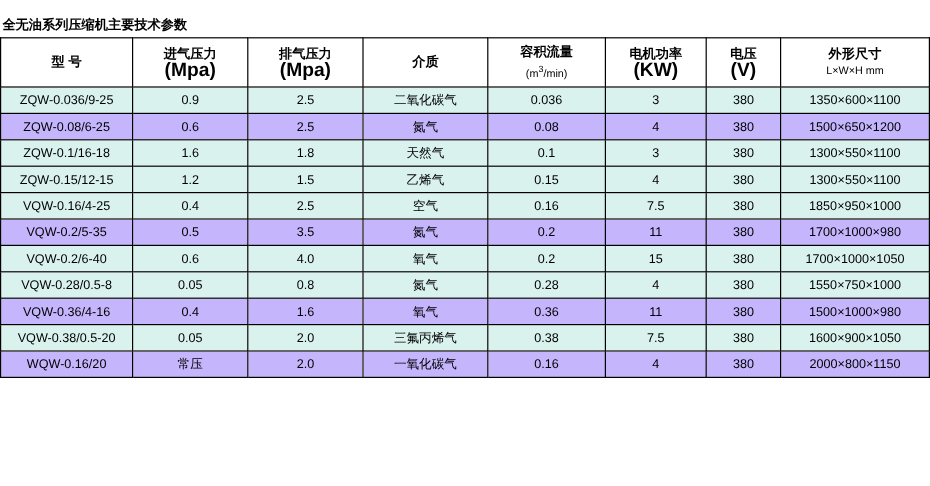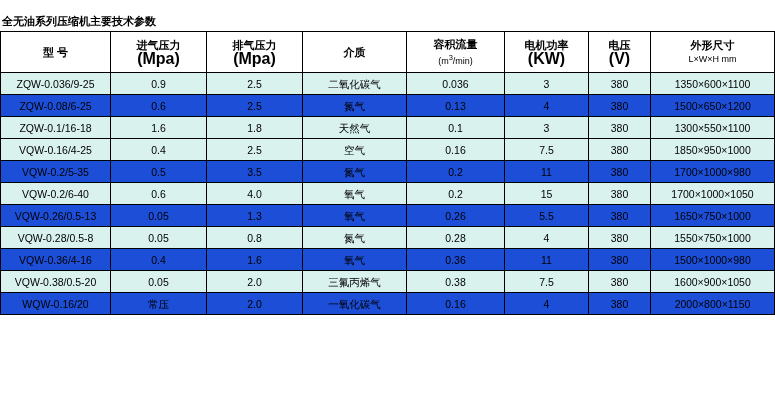--- a/index.html
+++ b/index.html
@@ -69,7 +69,7 @@
     background: #d9f2ee;
   }
   tbody tr.plain td {
-    background: #1d4ed8;
+    background: #c4b5fd;
   }
   td.model {
     text-align: left;

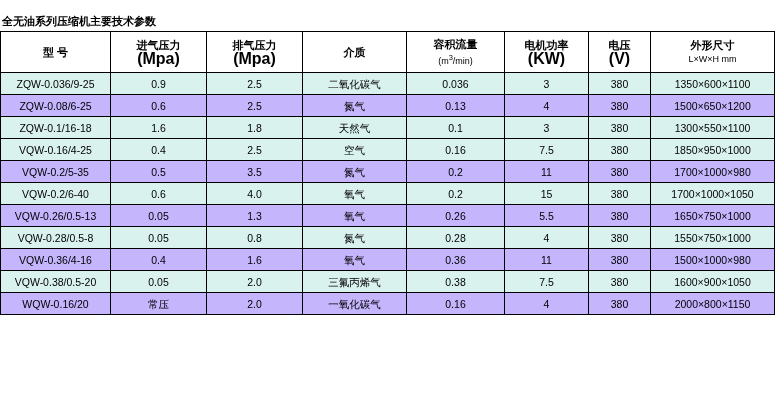--- a/index.html
+++ b/index.html
@@ -157,7 +157,7 @@
           <td>0.6</td>
           <td>2.5</td>
           <td>氮气</td>
-          <td>0.13</td>
+          <td>0.08</td>
           <td>4</td>
           <td>380</td>
           <td>1500×650×1200</td>

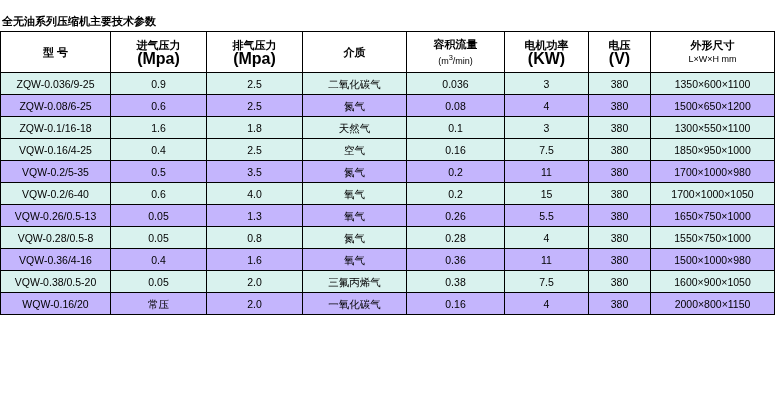--- a/index.html
+++ b/index.html
@@ -173,6 +173,16 @@
           <td>1300×550×1100</td>
         </tr>
         <tr class="tint">
+          <td class="model">ZQW-0.15/12-15</td>
+          <td>1.2</td>
+          <td>1.5</td>
+          <td>乙烯气</td>
+          <td>0.15</td>
+          <td>4</td>
+          <td>380</td>
+          <td>1300×550×1100</td>
+        </tr>
+        <tr class="tint">
           <td class="model">VQW-0.16/4-25</td>
           <td>0.4</td>
           <td>2.5</td>

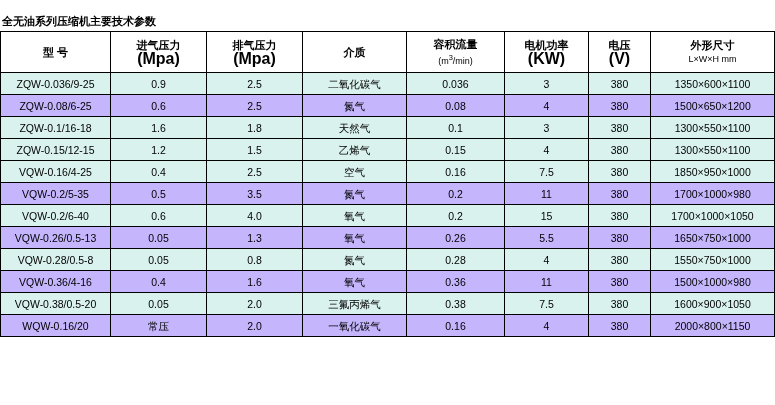--- a/index.html
+++ b/index.html
@@ -212,16 +212,6 @@
           <td>380</td>
           <td>1700×1000×1050</td>
         </tr>
-        <tr class="plain">
-          <td class="model">VQW-0.26/0.5-13</td>
-          <td>0.05</td>
-          <td>1.3</td>
-          <td>氧气</td>
-          <td>0.26</td>
-          <td>5.5</td>
-          <td>380</td>
-          <td>1650×750×1000</td>
-        </tr>
         <tr class="tint">
           <td class="model">VQW-0.28/0.5-8</td>
           <td>0.05</td>

